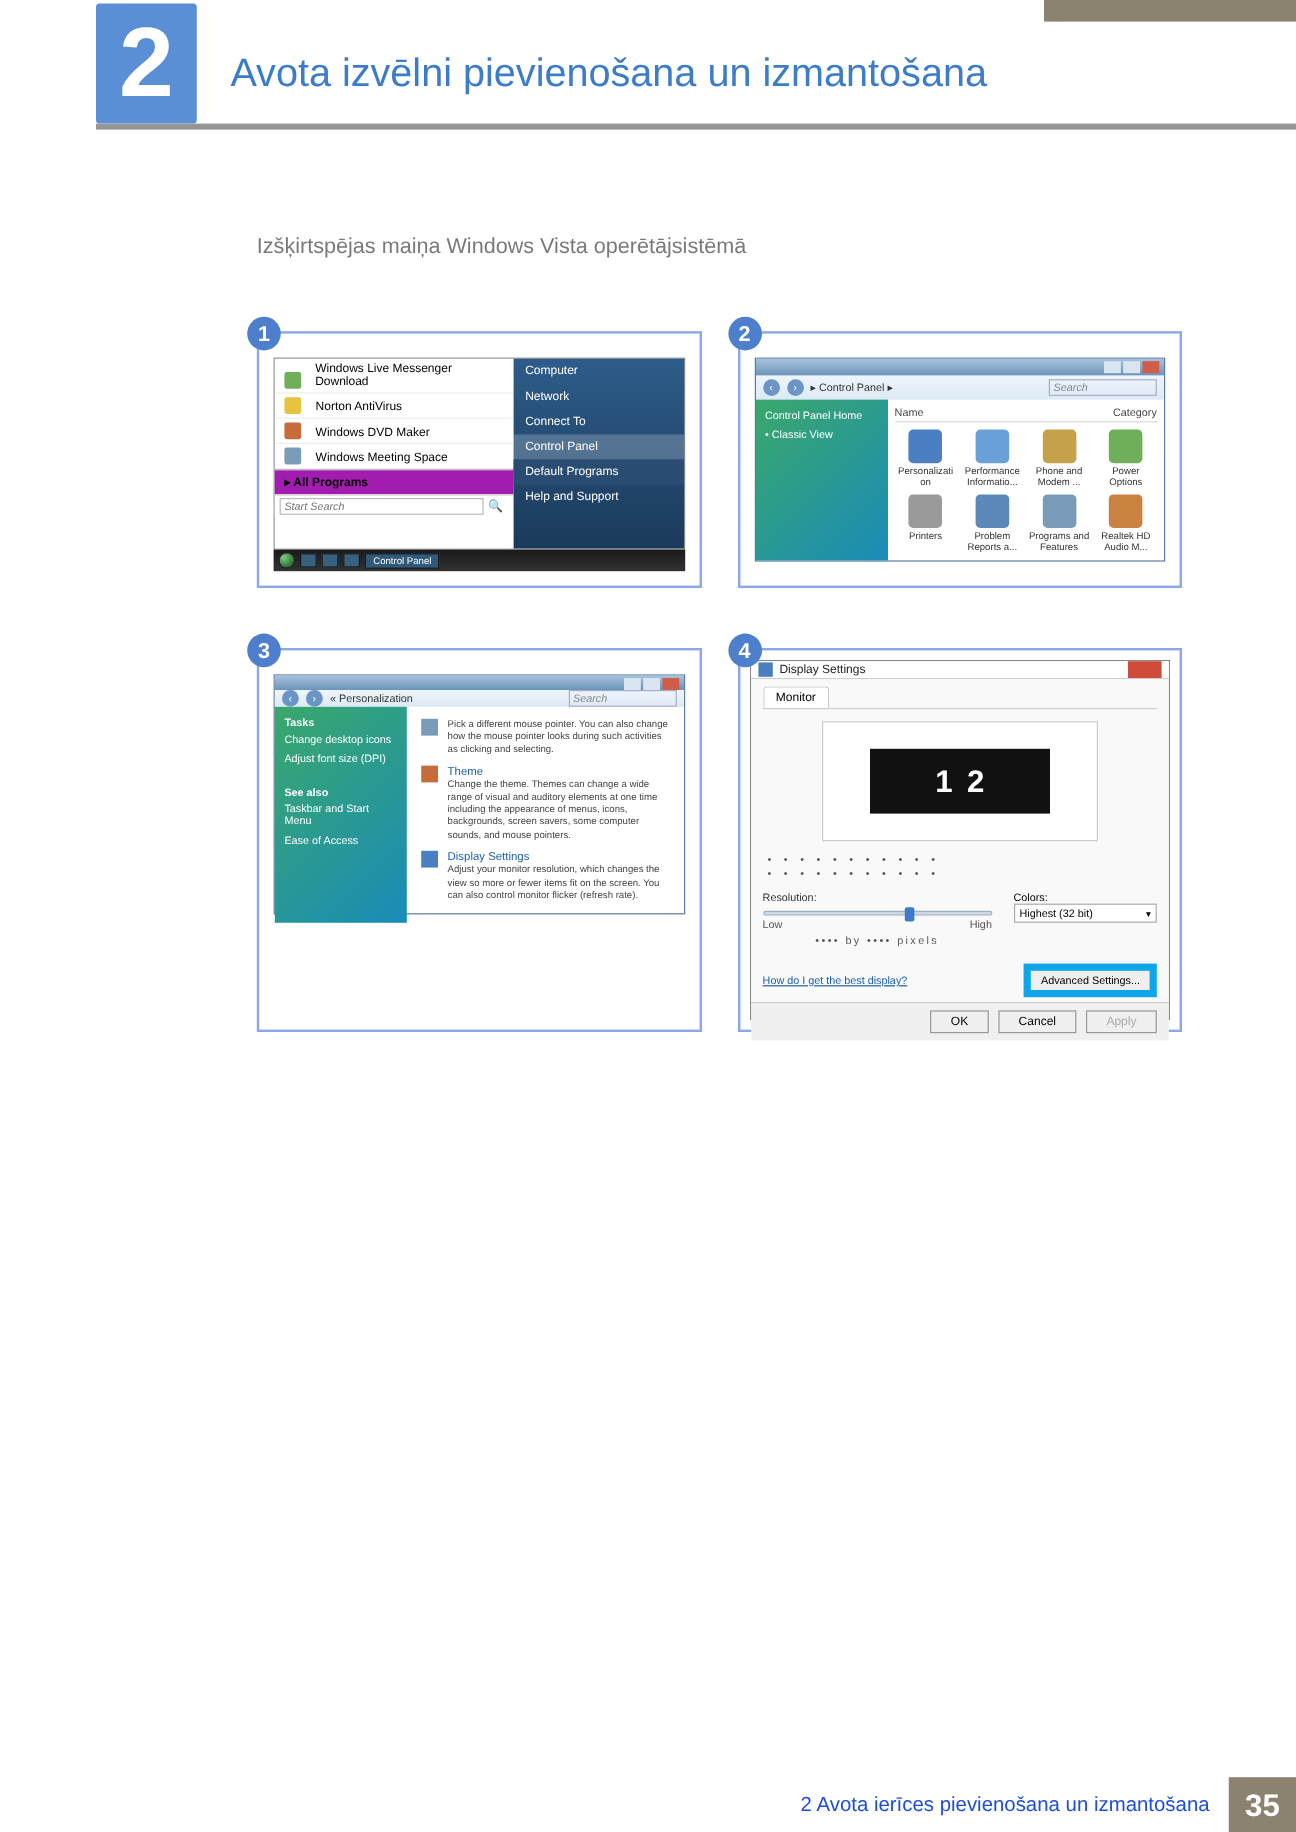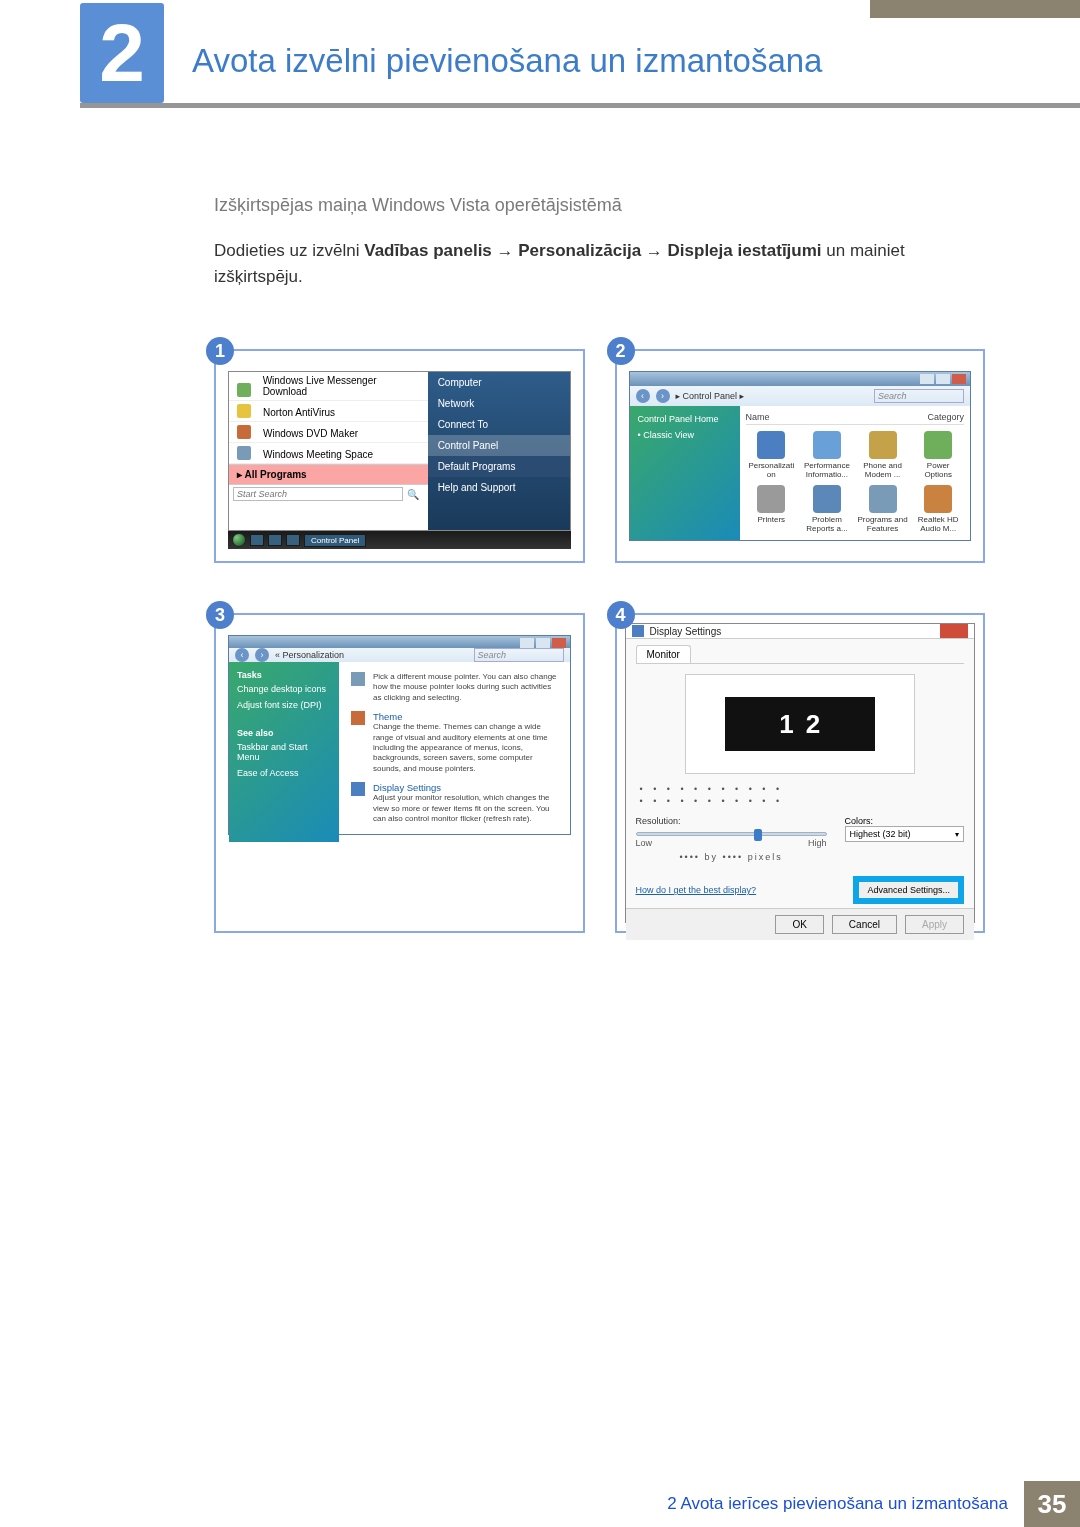--- a/index.html
+++ b/index.html
@@ -248,9 +248,6 @@
 
 <div class="content">
   <div class="subheading">Izšķirtspējas maiņa Windows Vista operētājsistēmā</div>
-  <div class="instruction">
-    <span>Dodieties uz izvēlni </span><b>Vadības panelis</b><span> → </span><b>Personalizācija</b><span> → </span><b>Displeja iestatījumi</b><span> un mainiet izšķirtspēju.</span>
-  </div>
 
   <div class="steps-grid">
 

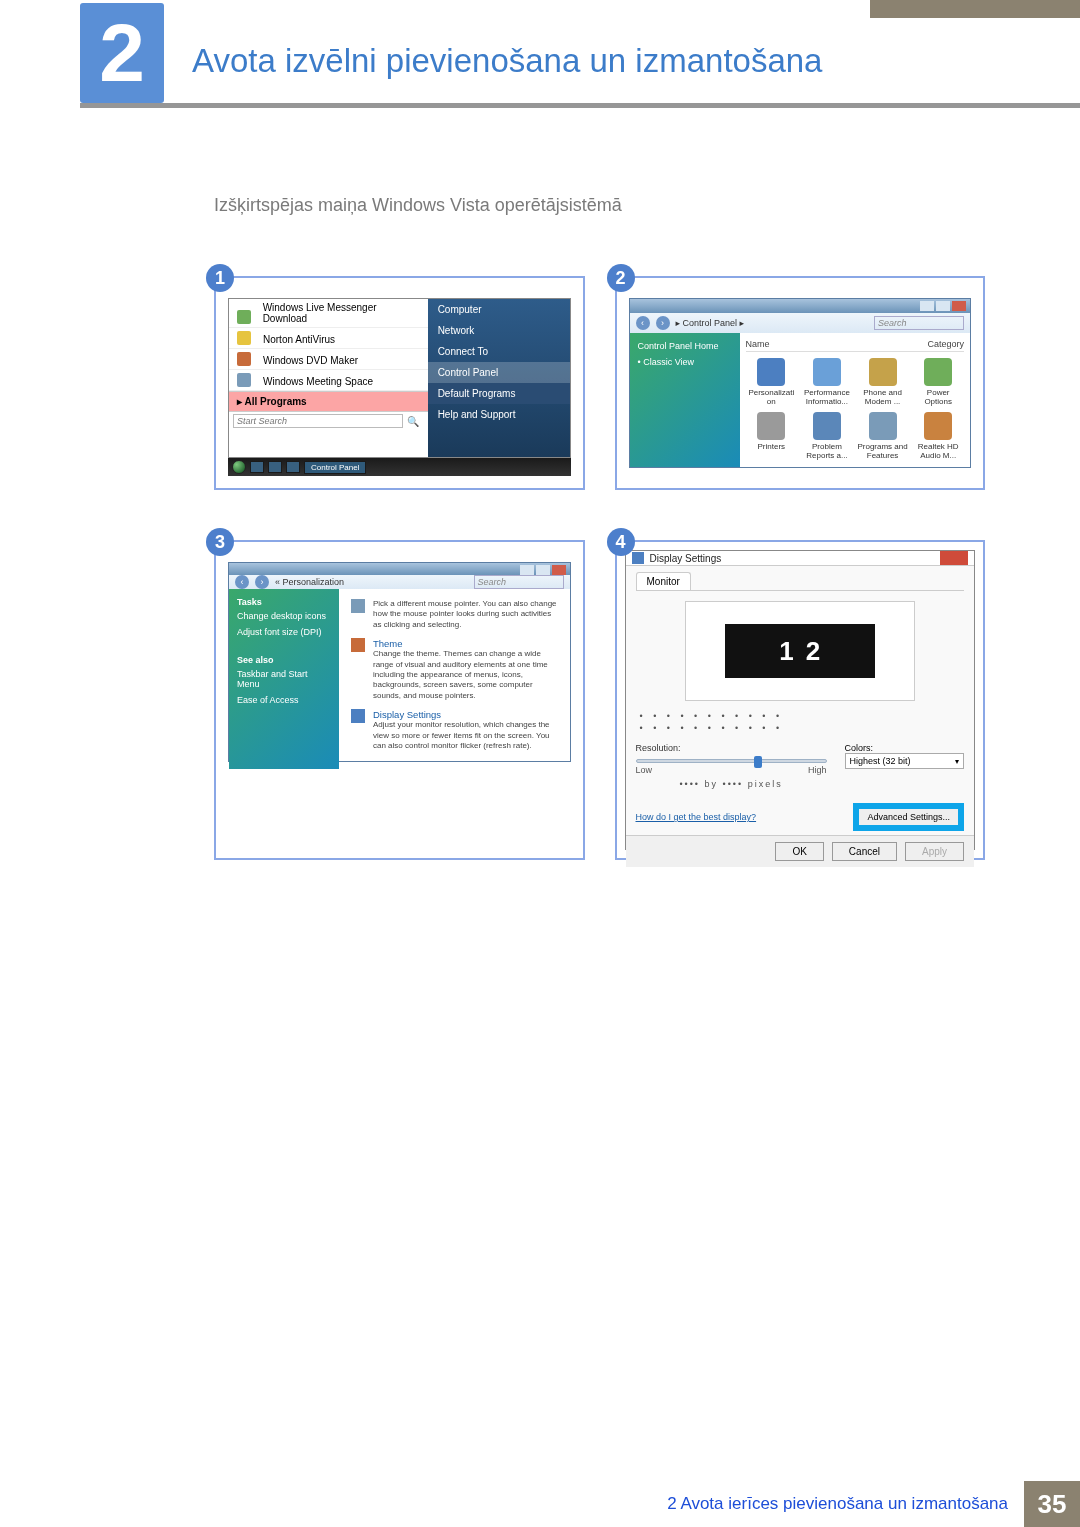--- a/index.html
+++ b/index.html
@@ -109,7 +109,7 @@
     width: 14px; height: 14px;
     border-radius: 2px;
   }
-  .allprog { background:#fca5a5; font-weight:bold; padding:4px 8px; border-top:1px solid #ccc; }
+  .allprog { background:#a21caf; font-weight:bold; padding:4px 8px; border-top:1px solid #ccc; }
   .vista-search {
     display: flex; align-items: center;
     padding: 2px 4px; border-top:1px solid #ccc;

